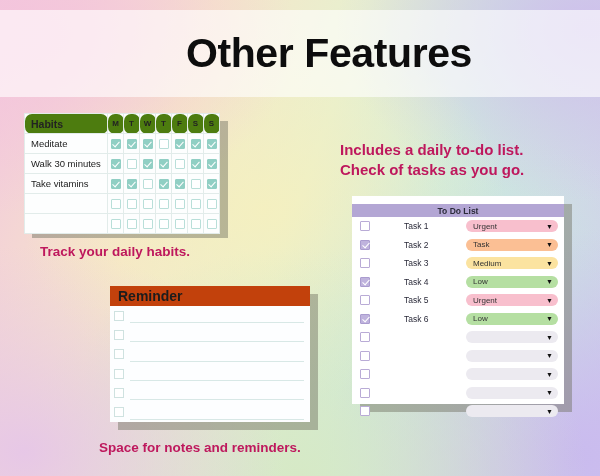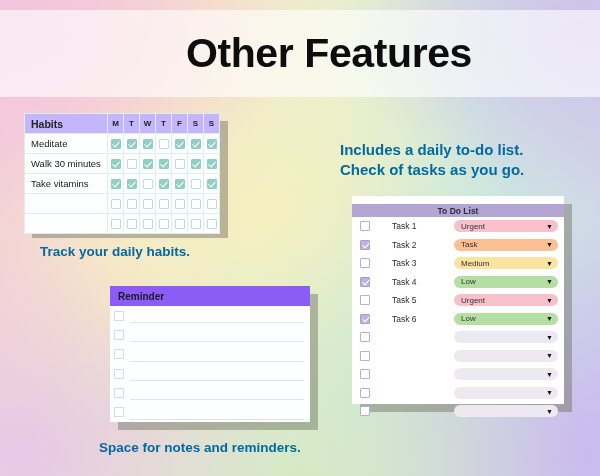--- a/index.html
+++ b/index.html
@@ -37,7 +37,7 @@
   #habits-shadow{left:32px;top:121px;width:196px;height:117px;}
   table.grid{border-collapse:collapse;width:100%;height:100%;table-layout:fixed;}
   #habits-panel td,#habits-panel th{border:1px solid #e2ecea;padding:0;}
-  .hb-head{background:#c4b5fd;}
+  .hb-head{background:#4d7c0f;border-radius:7px;}
   .hb-title{font-size:10.5px;font-weight:bold;color:#222;text-align:left;
     padding-left:6px !important;height:19px;}
   .hb-day{font-size:8px;font-weight:bold;color:#222;text-align:center;width:15px;}

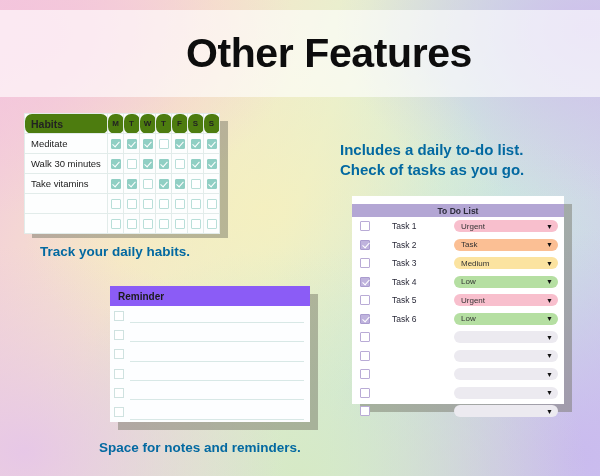--- a/index.html
+++ b/index.html
@@ -49,7 +49,7 @@
   .cbx.on{background:#91cfc4;border-color:#91cfc4;}
   .cbx.on:after{content:"";position:absolute;left:2.5px;top:0.5px;width:3px;height:6px;
     border:solid #ffffff;border-width:0 1.6px 1.6px 0;transform:rotate(42deg);}
-  .cap{position:absolute;font-size:13.5px;font-weight:bold;color:#0369a1;}
+  .cap{position:absolute;font-size:13.5px;font-weight:bold;color:#be185d;}
 
   
   #reminder-panel{position:absolute;left:110px;top:286px;width:200px;height:136px;

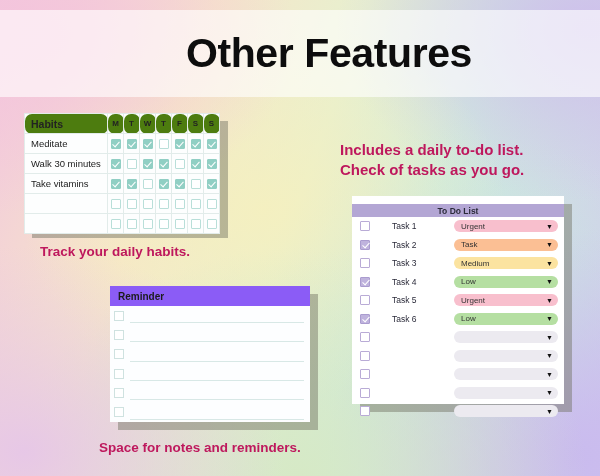--- a/index.html
+++ b/index.html
@@ -78,7 +78,7 @@
   .td-box.on{background:#bfb3dd;border-color:#aa9ccf;}
   .td-box.on:after{content:"";position:absolute;left:2.5px;top:0.5px;width:3px;height:6px;
     border:solid #ffffff;border-width:0 1.6px 1.6px 0;transform:rotate(42deg);}
-  .td-label{width:62px;margin-left:22px;font-size:8.5px;color:#2b2b3a;flex:none;}
+  .td-label{width:62px;margin-left:34px;font-size:8.5px;color:#2b2b3a;flex:none;}
   .td-pill{flex:1;height:12px;border-radius:7px;background:#eceaf0;
     display:flex;align-items:center;justify-content:space-between;
     padding:0 5px 0 7px;box-sizing:border-box;font-size:8px;color:#333;}

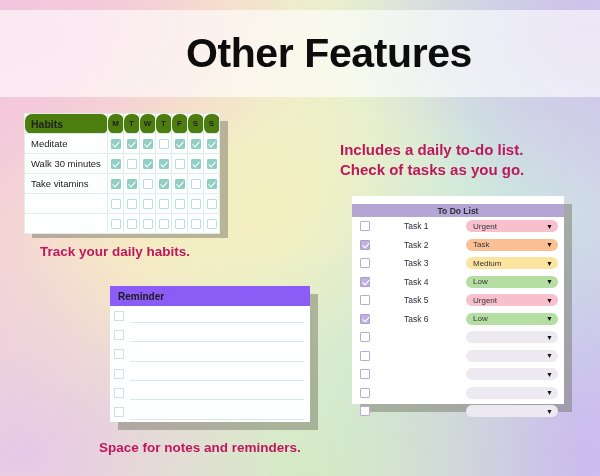--- a/index.html
+++ b/index.html
@@ -55,9 +55,9 @@
   #reminder-panel{position:absolute;left:110px;top:286px;width:200px;height:136px;
     background:#fdfeff;}
   #reminder-shadow{left:118px;top:294px;width:200px;height:136px;}
-  #reminder-head{height:20px;background:#8b5cf6;display:flex;align-items:center;
+  #reminder-head{height:20px;background:#c2410c;display:flex;align-items:center;
     padding-left:8px;box-sizing:border-box;
-    font-size:10px;font-weight:bold;color:#1c1c1c;}
+    font-size:14px;font-weight:bold;color:#1c1c1c;}
   .rem-row{height:19.3px;display:flex;align-items:center;box-sizing:border-box;
     padding:0 6px 0 4px;}
   .rem-box{width:10px;height:10px;box-sizing:border-box;border:1px solid #cfe2e0;

